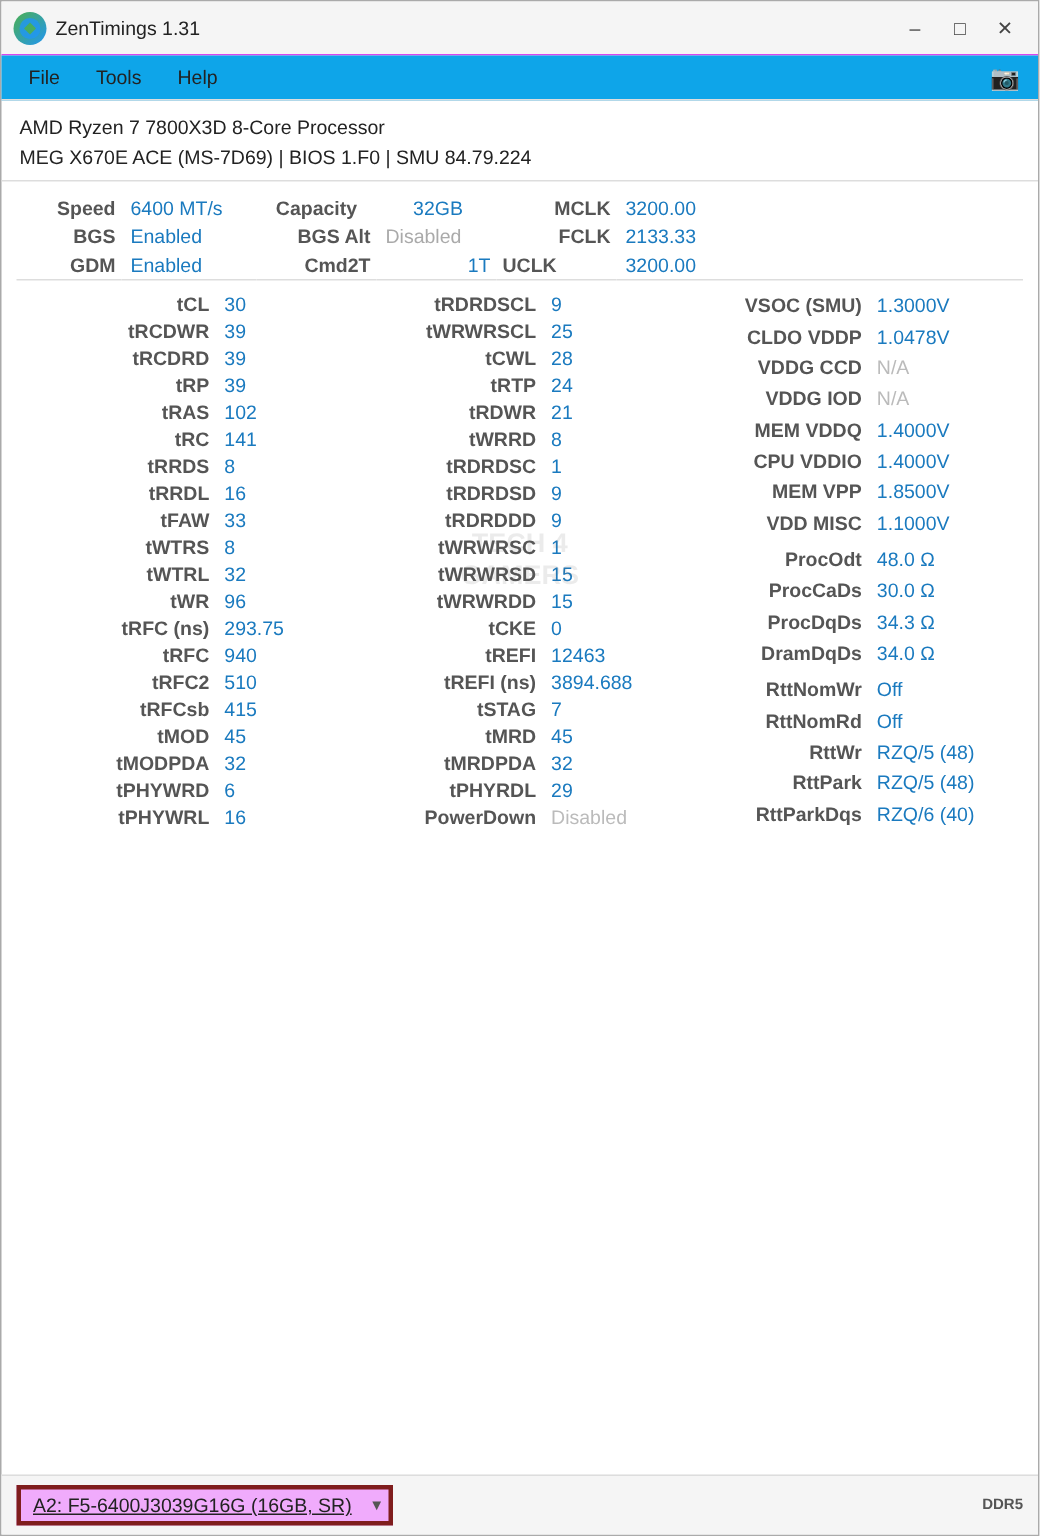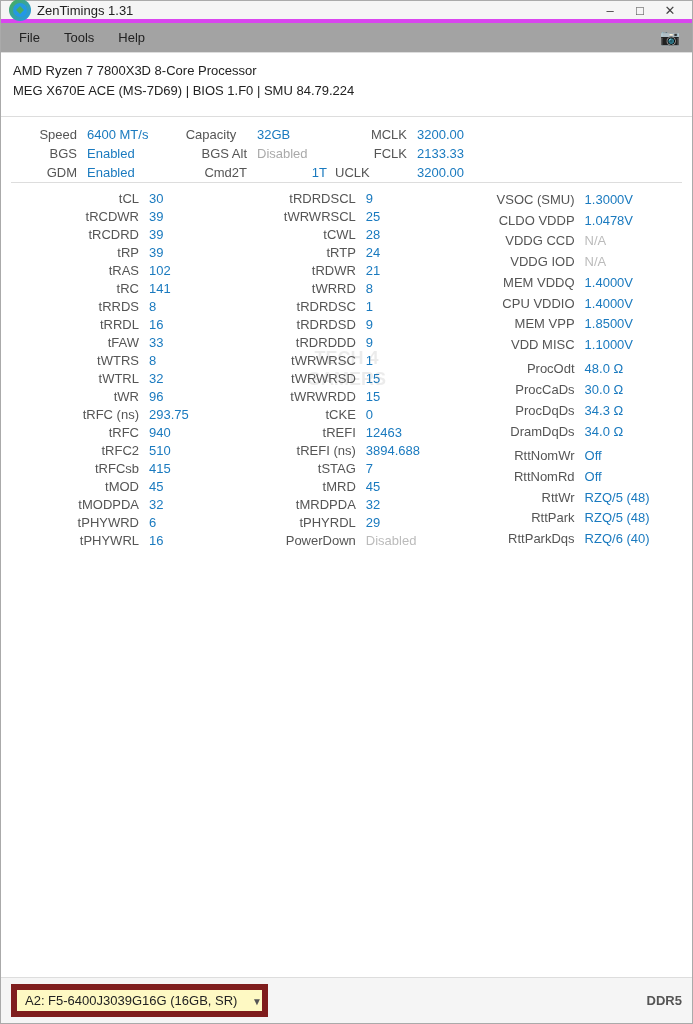--- a/index.html
+++ b/index.html
@@ -22,8 +22,8 @@
     }
     .title-bar {
       background: #f5f5f5;
-      border-bottom: 4px solid #d946ef;
-      height: 22px;
+      border-bottom: 1px solid #d946ef;
+      height: 36px;
       display: flex;
       align-items: center;
       padding: 0 8px;

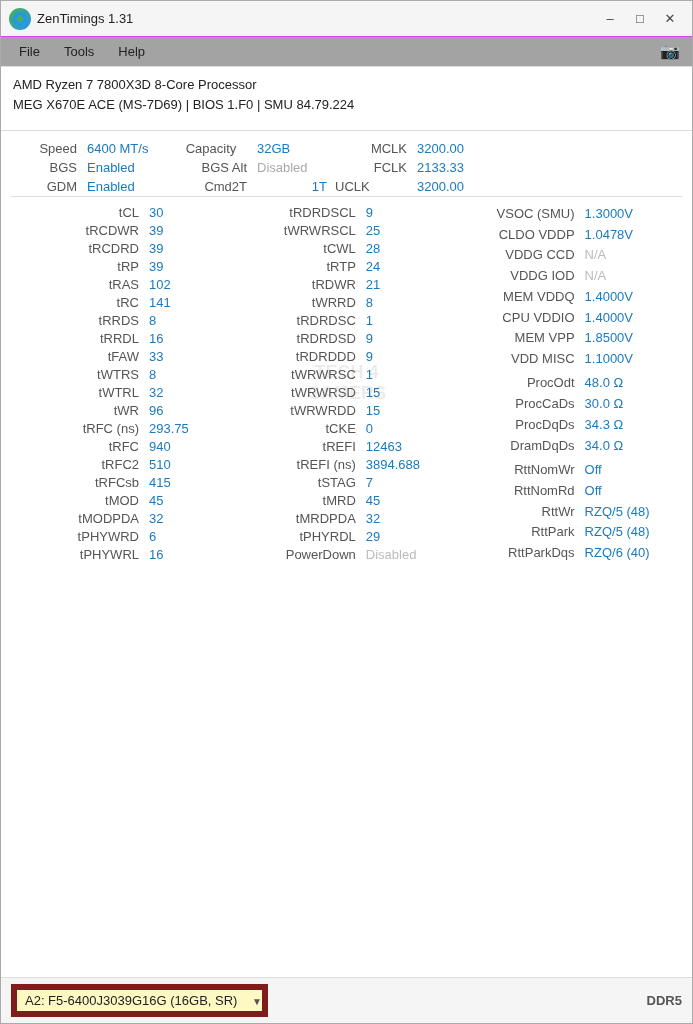--- a/index.html
+++ b/index.html
@@ -64,7 +64,7 @@
       justify-content: center;
     }
     .menu-bar {
-      background: #a3a3a3;
+      background: #0ea5e9;
       border-bottom: 1px solid #ddd;
       height: 30px;
       display: flex;

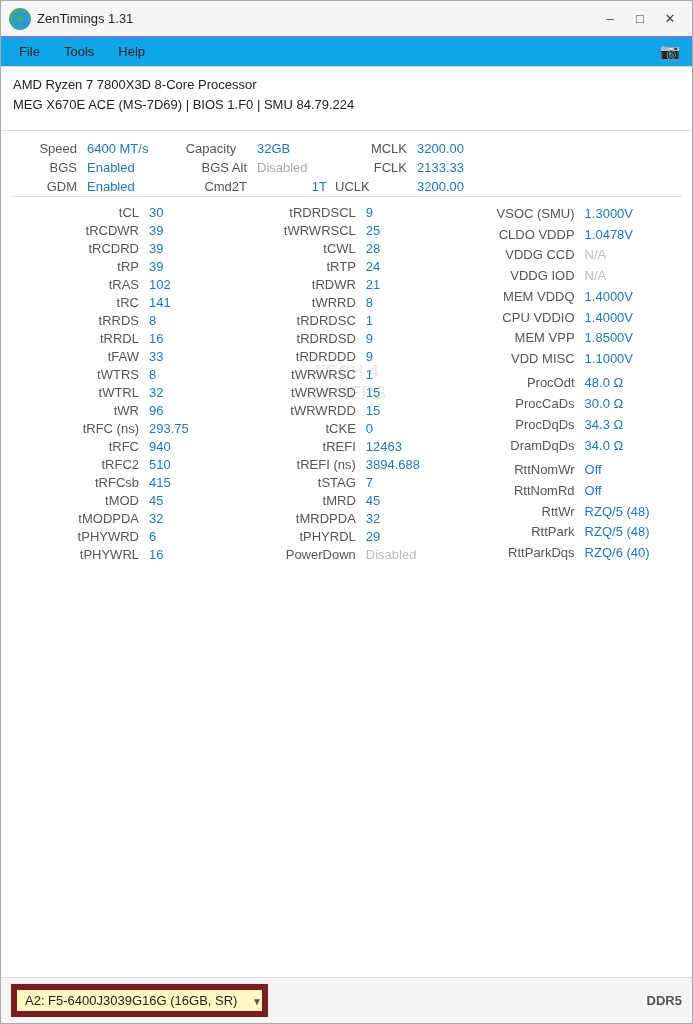--- a/index.html
+++ b/index.html
@@ -91,7 +91,7 @@
       color: #444;
     }
     .system-info {
-      padding: 8px 12px 16px 12px;
+      padding: 8px 12px 6px 12px;
       border-bottom: 1px solid #ddd;
       font-size: 13px;
       color: #222;

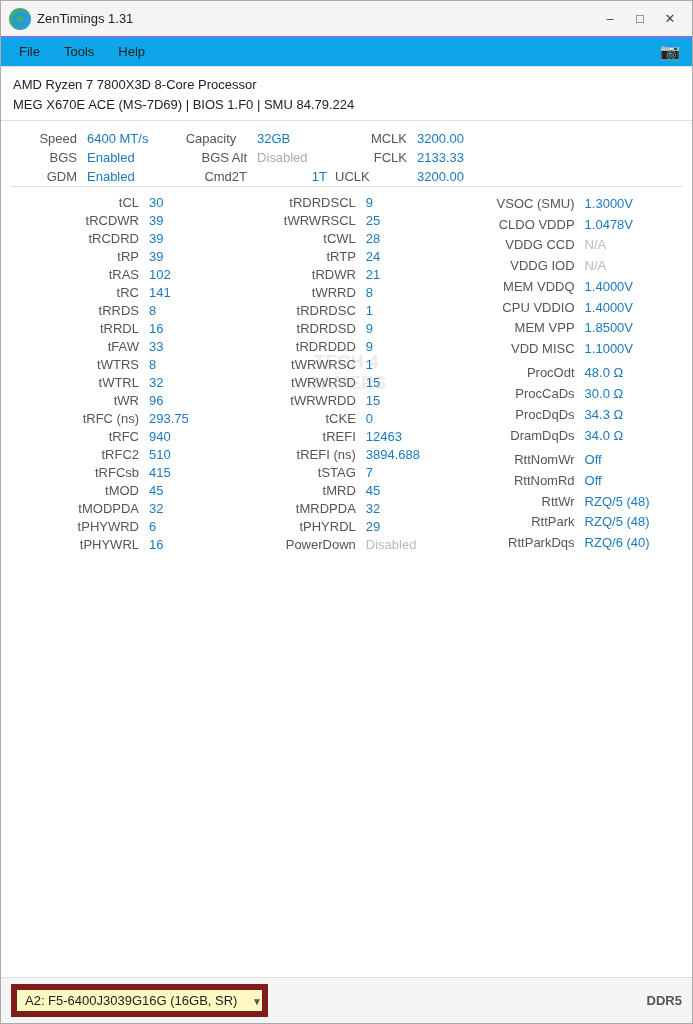--- a/index.html
+++ b/index.html
@@ -115,6 +115,7 @@
     .stats-grid td.label {
       color: #555;
       text-align: right;
+      font-weight: bold;
     }
     .stats-grid td.value-blue {
       color: #1a7abf;

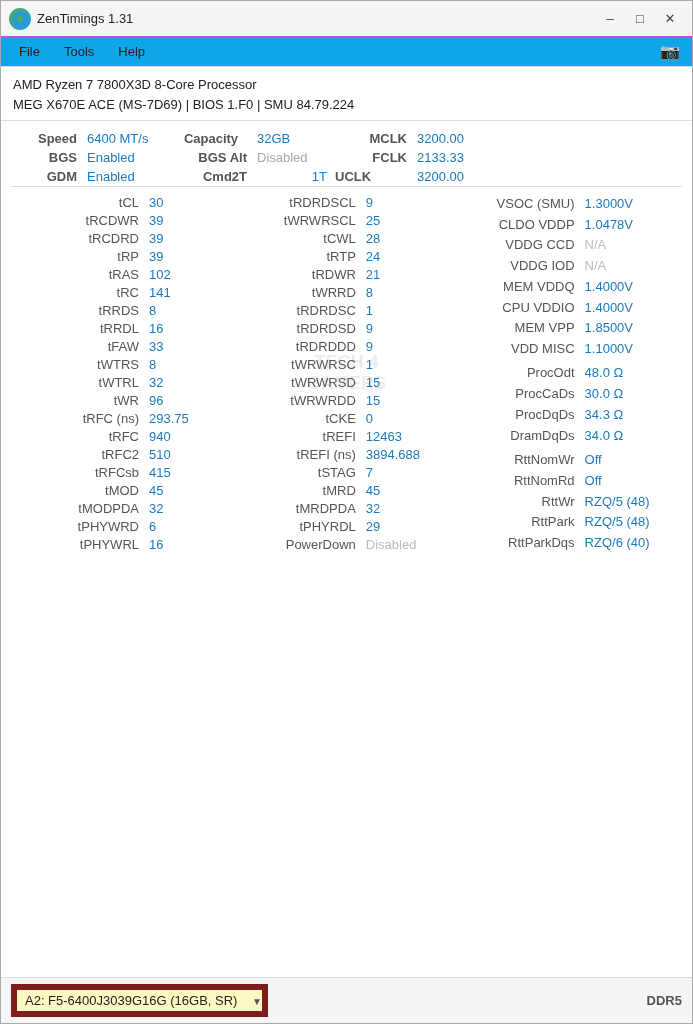--- a/index.html
+++ b/index.html
@@ -233,7 +233,7 @@
         <td class="label" style="width:70px; text-align:right;">Speed</td>
         <td class="value-blue" style="text-align:left; padding-left:6px; width:90px;">6400 MT/s</td>
         <td class="label" style="width:80px; text-align:center;">Capacity</td>
-        <td class="value-blue" style="text-align:left; padding-left:6px; width:80px;">32GB</td>
+        <td class="value-blue" style="text-align:center; padding-left:6px; width:80px;">32GB</td>
         <td class="label" style="text-align:right; width:80px;">MCLK</td>
         <td class="value-blue" style="text-align:left; padding-left:6px;">3200.00</td>
       </tr>

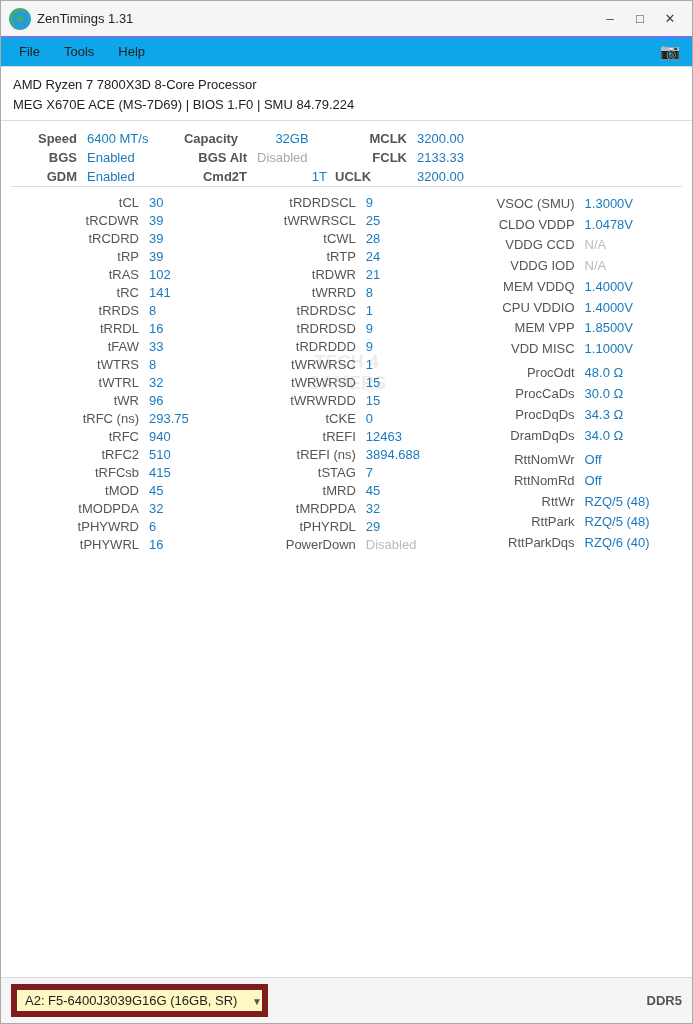--- a/index.html
+++ b/index.html
@@ -182,6 +182,7 @@
       text-align: right;
       color: #555;
       padding-right: 6px;
+      font-weight: bold;
     }
     .timings-table td.t-value {
       color: #1a7abf;

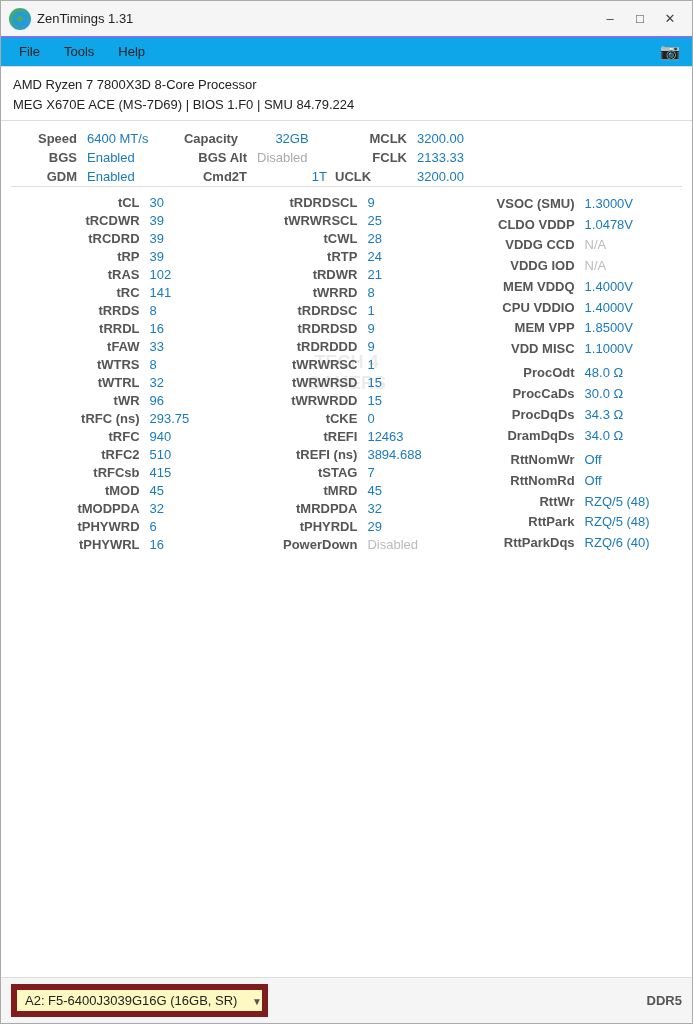--- a/index.html
+++ b/index.html
@@ -133,8 +133,8 @@
       background: #f5f5f5;
     }
     .dropdown {
-      border: 6px solid #7f1d1d;
-      background: #fef9c3;
+      border: 3px solid #7f1d1d;
+      background: #f0abfc;
       padding: 3px 24px 3px 8px;
       font-size: 13px;
       appearance: none;
@@ -143,6 +143,7 @@
       color: #222;
       position: relative;
       min-width: 220px;
+      text-decoration: underline;
     }
     .dropdown-wrapper {
       position: relative;

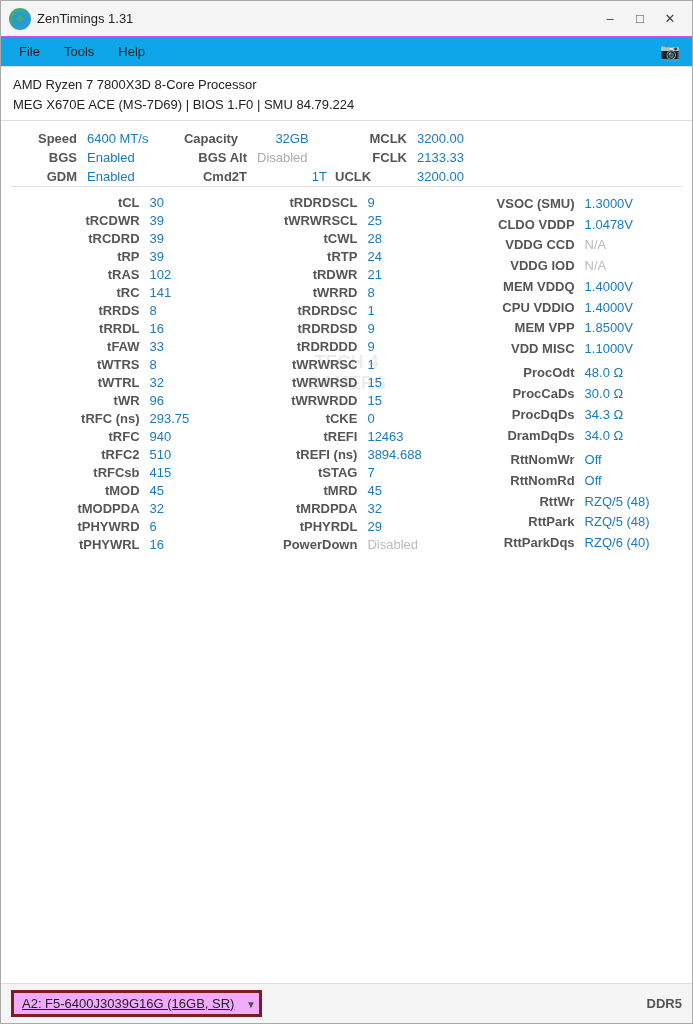--- a/index.html
+++ b/index.html
@@ -159,7 +159,7 @@
       color: #555;
     }
     .ddr-badge {
-      font-size: 13px;
+      font-size: 10px;
       color: #555;
       font-weight: bold;
     }

